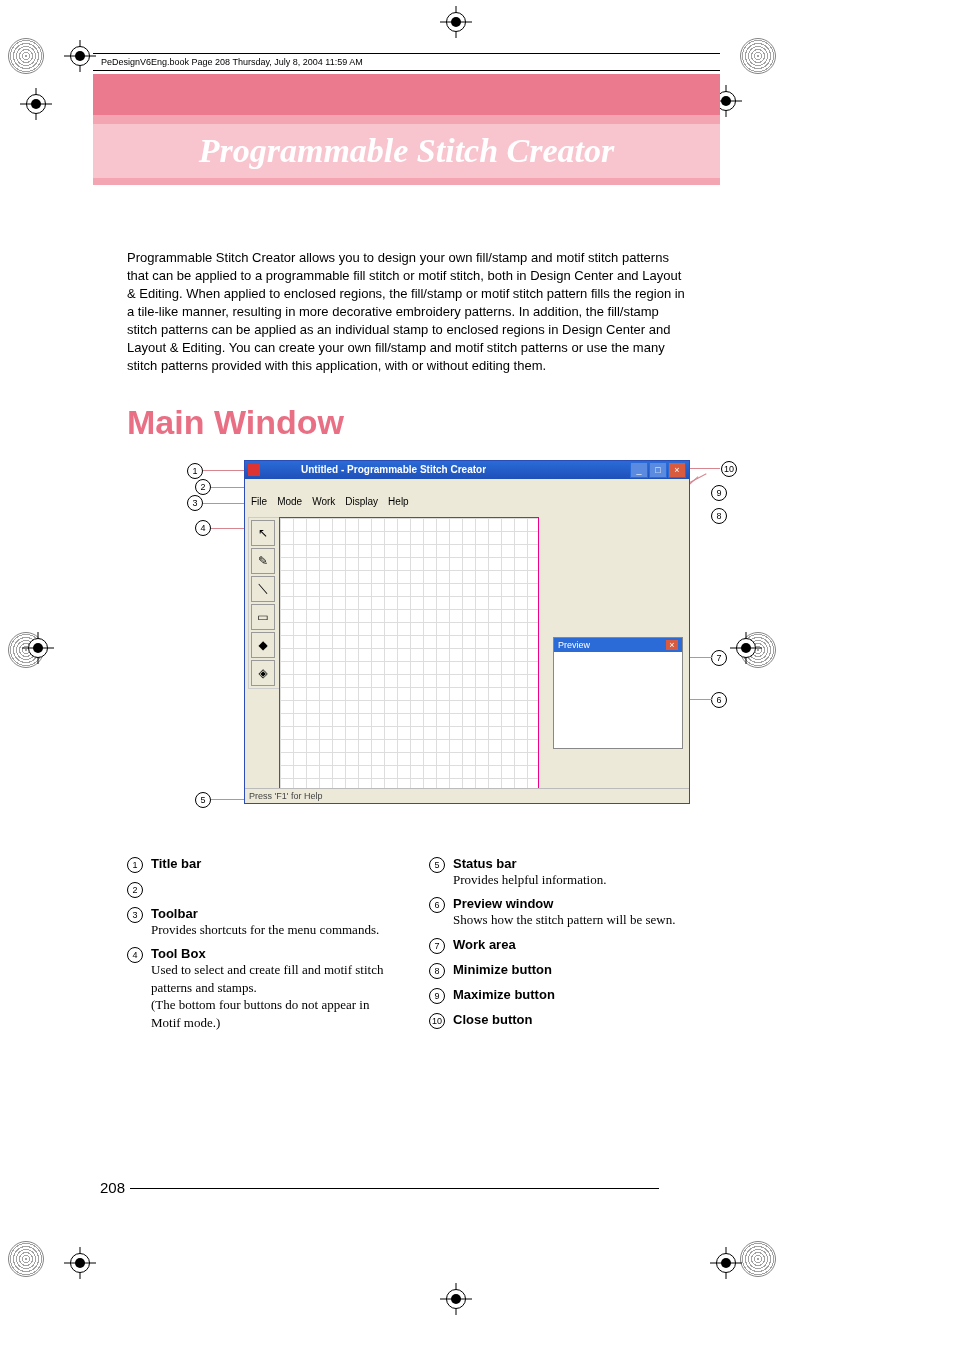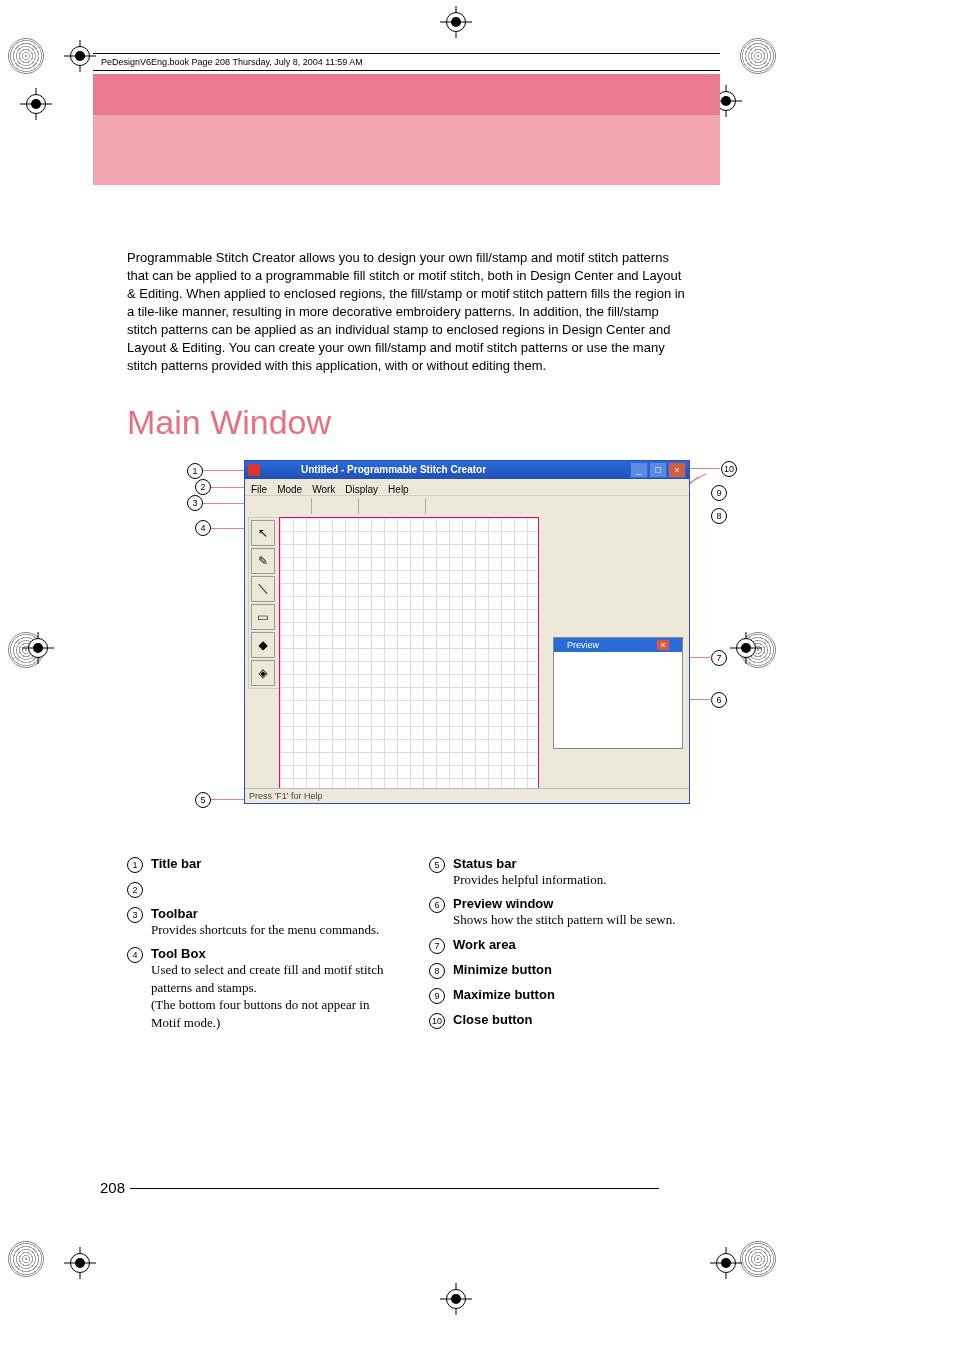--- a/index.html
+++ b/index.html
@@ -106,6 +106,9 @@
 
   <div class="band1"></div>
   <div class="band2"></div>
+  <div class="band3">
+    <div class="chapter-title">Programmable Stitch Creator</div>
+  </div>
 
   <div class="content">
     <p class="intro">Programmable Stitch Creator allows you to design your own fill/stamp and motif stitch patterns that can be applied to a programmable fill stitch or motif stitch, both in Design Center and Layout &amp; Editing. When applied to enclosed regions, the fill/stamp or motif stitch pattern fills the region in a tile-like manner, resulting in more decorative embroidery patterns. In addition, the fill/stamp stitch patterns can be applied as an individual stamp to enclosed regions in Design Center and Layout &amp; Editing. You can create your own fill/stamp and motif stitch patterns or use the many stitch patterns provided with this application, with or without editing them.</p>

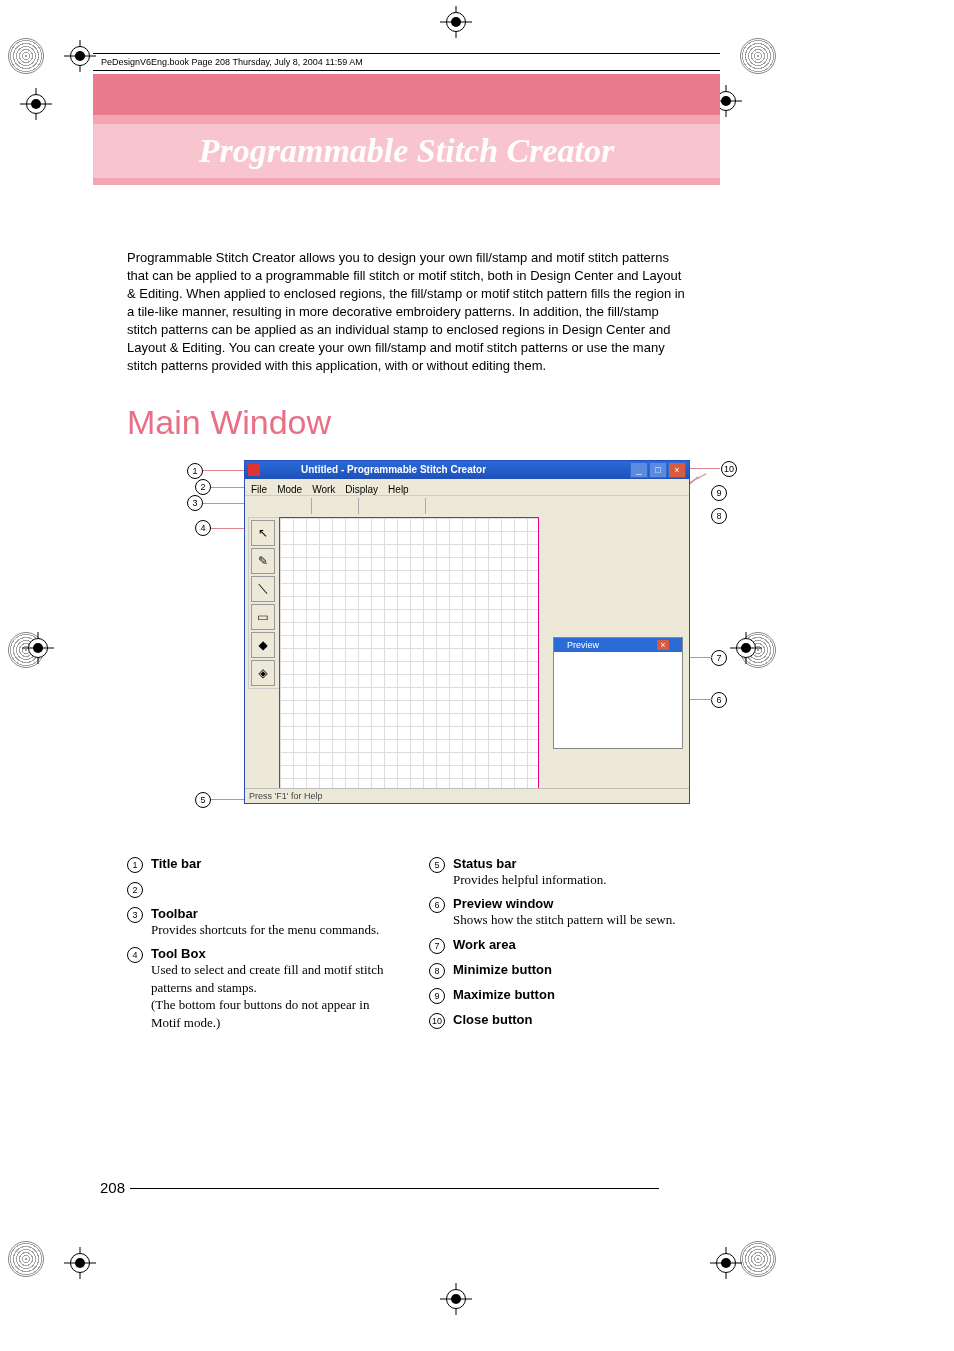--- a/index.html
+++ b/index.html
@@ -23,7 +23,7 @@
   
   .content{position:absolute;left:127px;right:93px;top:236px;}
   .intro{line-height:1.38;}
-  .h1{color:#e96f84;font-size:34px;font-weight:normal;margin:28px 0 18px;}
+  .h1{color:#e96f84;font-size:34px;font-weight:bold;margin:28px 0 18px;}
   
   .shot-wrap{position:relative;width:540px;margin-left:60px;}
   .win{position:absolute;left:57px;top:0;width:444px;height:342px;border:1px solid #2b4db5;background:#ece9d8;font-family:Tahoma,Arial,sans-serif;font-size:10px;}

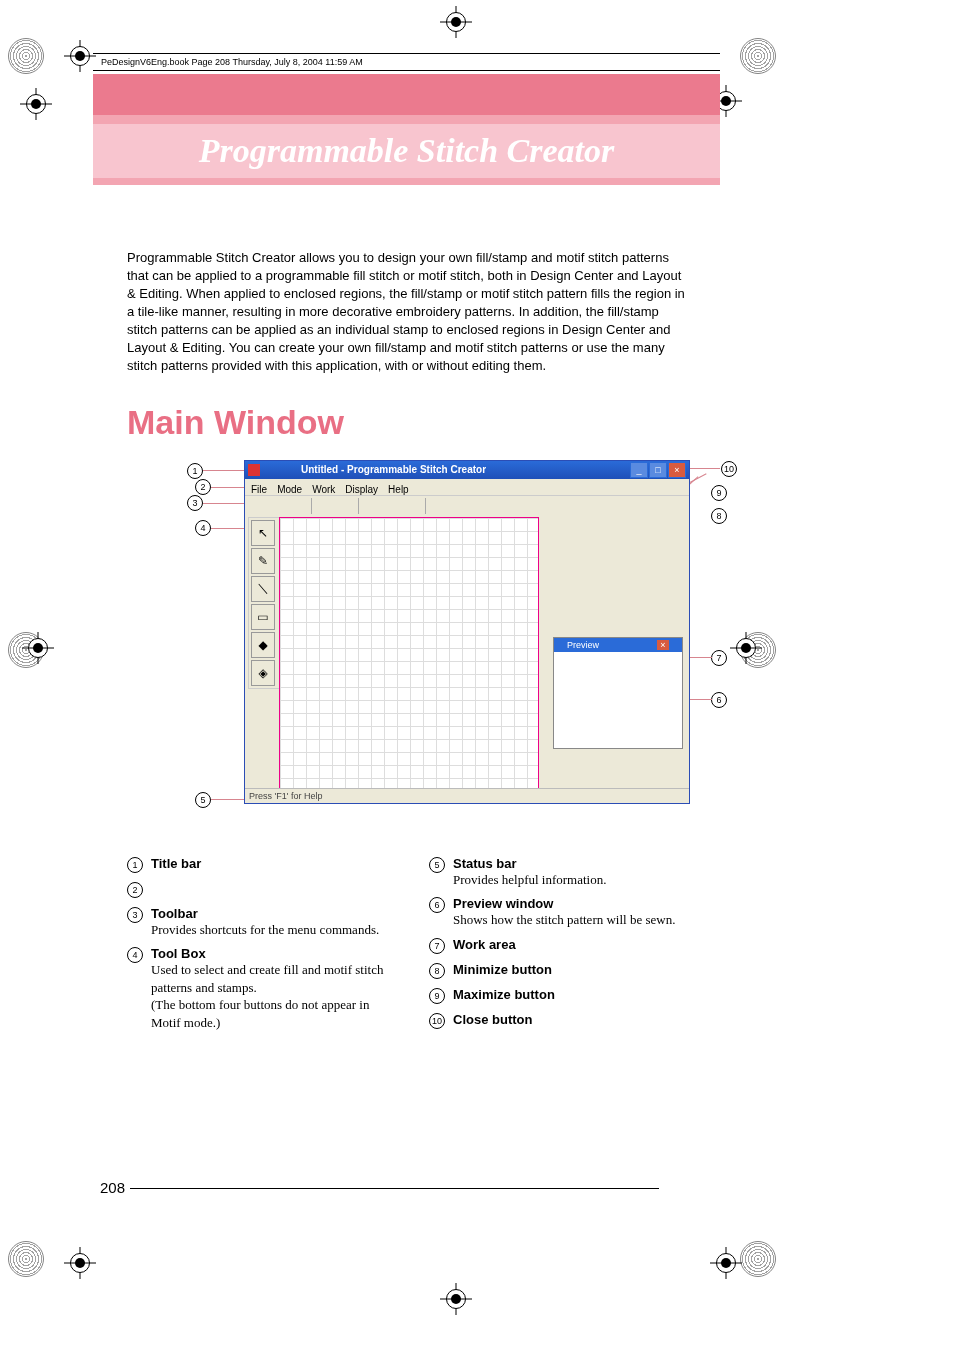--- a/index.html
+++ b/index.html
@@ -32,7 +32,7 @@
   .winbtns{margin-left:auto;display:flex;gap:1px;}
   .wbtn{width:16px;height:14px;display:flex;align-items:center;justify-content:center;font-size:9px;color:#fff;border:1px solid #2a6bd8;}
   .wmin,.wmax{background:#5a8be0;} .wclose{background:#d85b3f;}
-  .menubar{height:16px;background:#ece9d8;border-bottom:1px solid #ccc;display:flex;gap:10px;padding:0 6px;align-items:flex-end;color:#000;}
+  .menubar{height:16px;background:#ece9d8;border-bottom:1px solid #ccc;display:flex;gap:10px;padding:15px 6px;align-items:center;color:#000;}
   .toolbar{height:20px;background:#ece9d8;border-bottom:1px solid #bbb;display:flex;align-items:center;gap:2px;padding:0 4px;}
   .tbtn{width:16px;height:16px;background:#ece9d8;border:1px solid #ece9d8;}
   .sep{width:1px;height:16px;background:#aaa;margin:0 2px;}

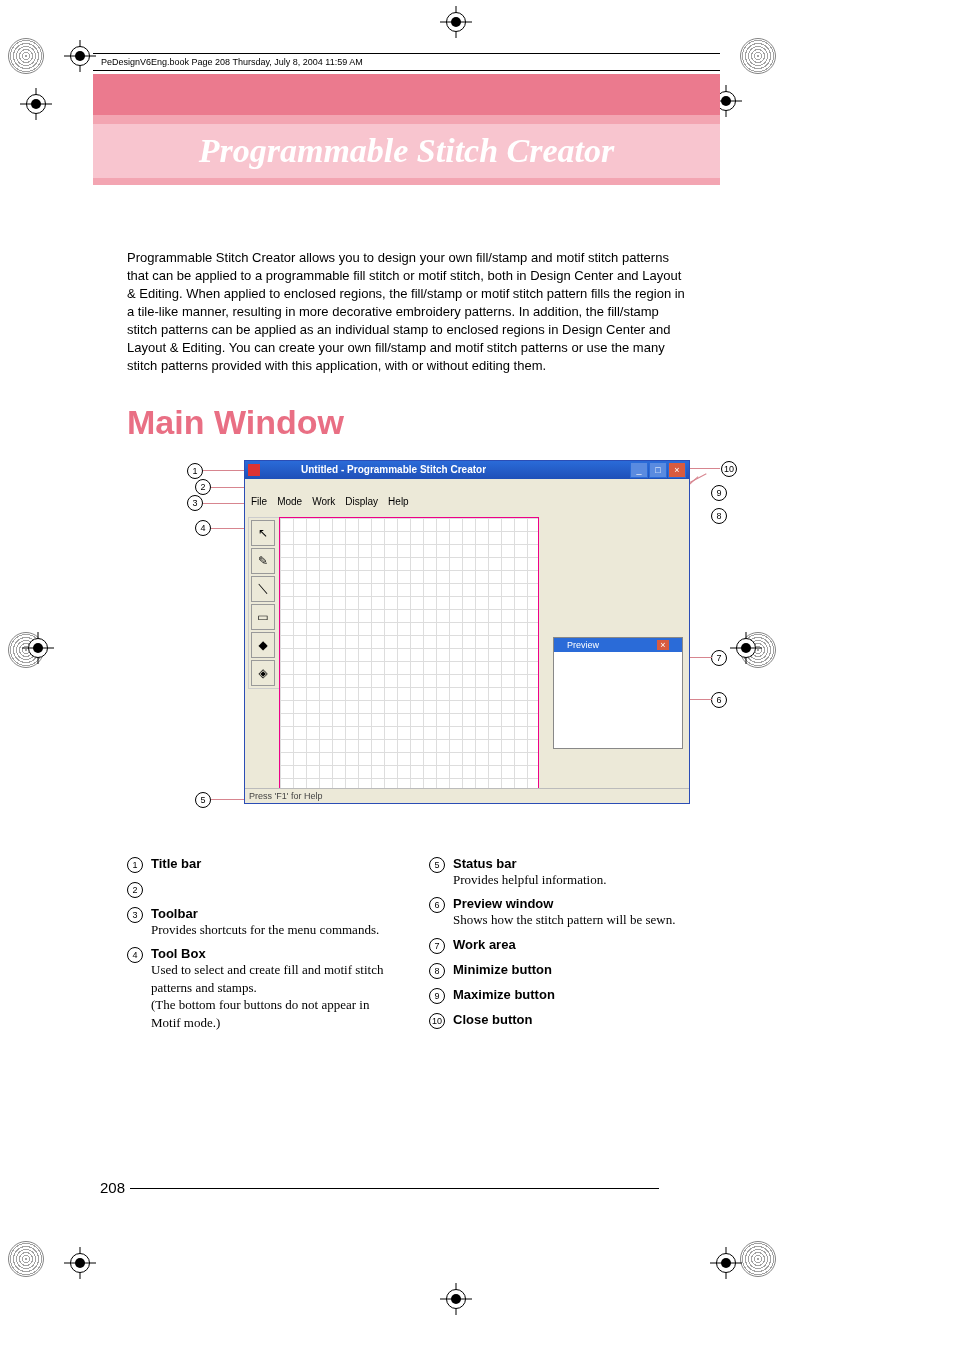--- a/index.html
+++ b/index.html
@@ -44,7 +44,7 @@
     background-image:linear-gradient(#ddd 1px,transparent 1px),linear-gradient(90deg,#ddd 1px,transparent 1px);
     background-size:13px 13px;}
   .preview{position:absolute;right:6px;top:122px;width:128px;height:110px;background:#fff;border:1px solid #888;}
-  .preview .ph{height:14px;background:#2a6bd8;color:#fff;font-size:9px;display:flex;align-items:center;padding:0 13px;justify-content:space-between;}
+  .preview .ph{height:14px;background:#2a6bd8;color:#fff;font-size:9px;display:flex;align-items:center;padding:0 4px;justify-content:space-between;}
   .statusbar{position:absolute;left:0;right:0;bottom:0;height:14px;background:#ece9d8;border-top:1px solid #bbb;font-size:9px;padding:0 4px;display:flex;align-items:center;color:#444;}
   
   .callout{position:absolute;font-family:Arial;font-size:12px;}

